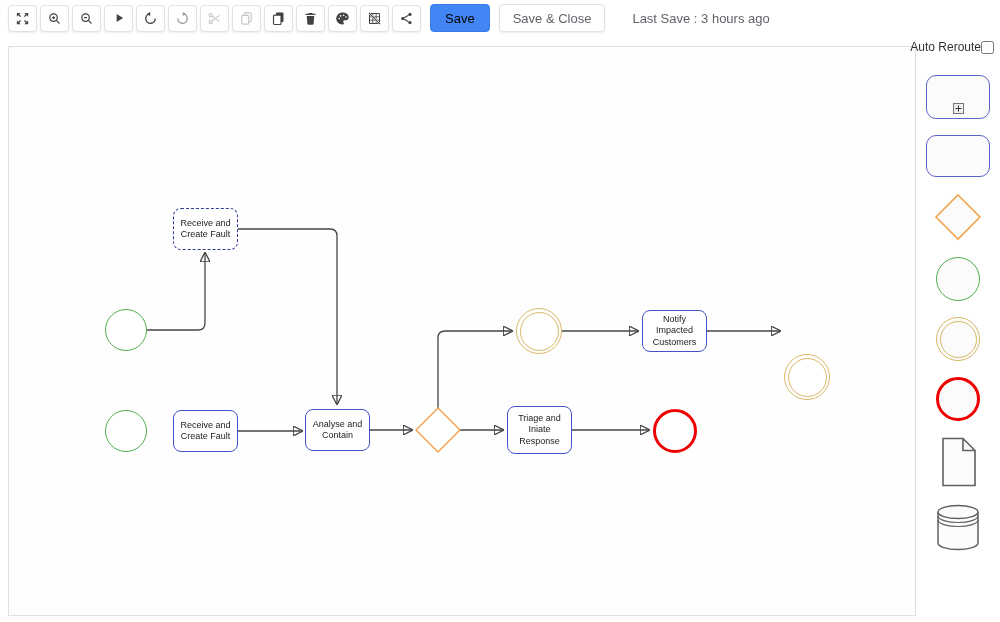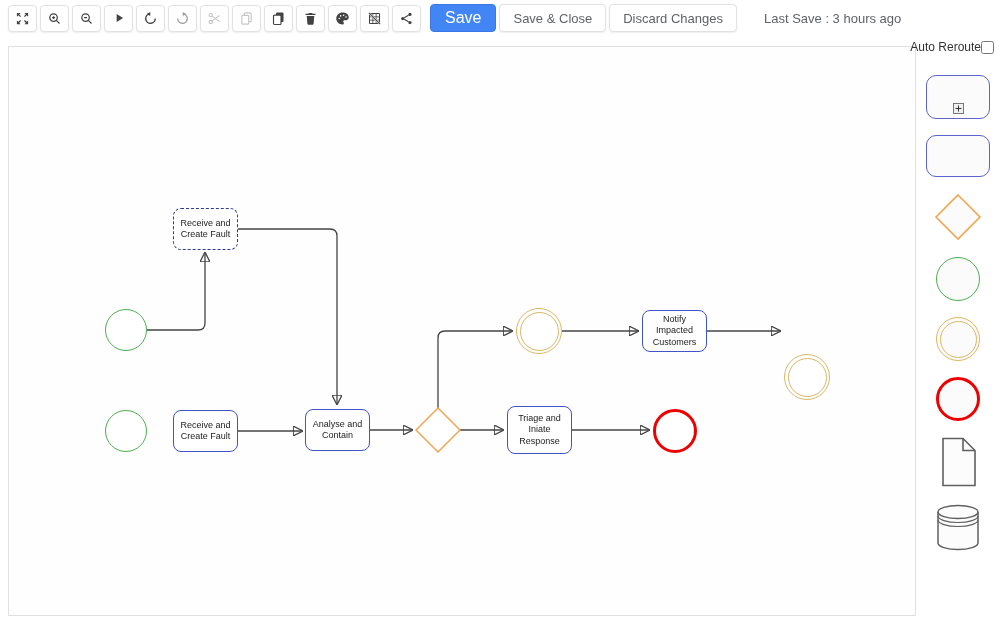--- a/index.html
+++ b/index.html
@@ -16,8 +16,8 @@
   .tbtn.dim { color:#9e9e9e; }
   .tbtn.disabled { color:#c6c6c6; }
   .btn-save {
-    margin-left:6px; height:28px; padding:0 14px; background:#4285f4; color:#ffffff; border:1px solid #3b78e7;
-    border-radius:4px; font-size:16px; display:flex; align-items:center; cursor:pointer;
+    margin-left:6px; height:28px; padding:0 14px; background:#4285f4; color:#000000; border:1px solid #3b78e7;
+    border-radius:4px; font-size:13px; display:flex; align-items:center; cursor:pointer;
   }
   .btn-plain {
     height:28px; padding:0 13px; background:#fff; color:#5f6368; border:1px solid #e2e2e2;

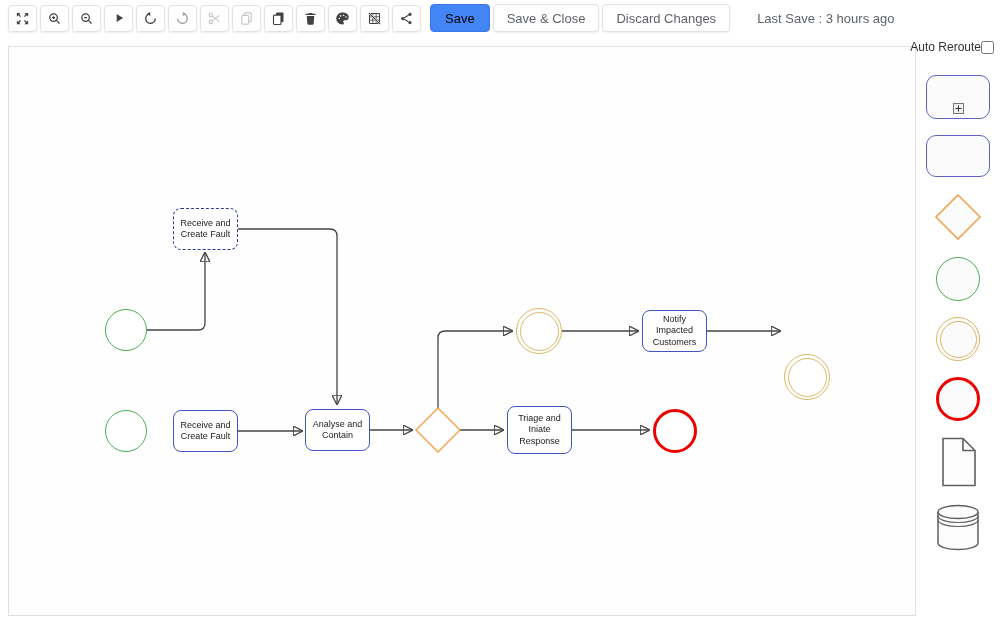--- a/index.html
+++ b/index.html
@@ -20,7 +20,7 @@
     border-radius:4px; font-size:13px; display:flex; align-items:center; cursor:pointer;
   }
   .btn-plain {
-    height:28px; padding:0 13px; background:#fff; color:#5f6368; border:1px solid #e2e2e2;
+    margin-left:6px; height:28px; padding:0 13px; background:#fff; color:#5f6368; border:1px solid #e2e2e2;
     border-radius:4px; font-size:13px; display:flex; align-items:center; box-shadow:0 1px 2px rgba(0,0,0,.07); cursor:pointer;
   }
   .last-save { margin-left:24px; font-size:13px; color:#5f6368; white-space:nowrap; }

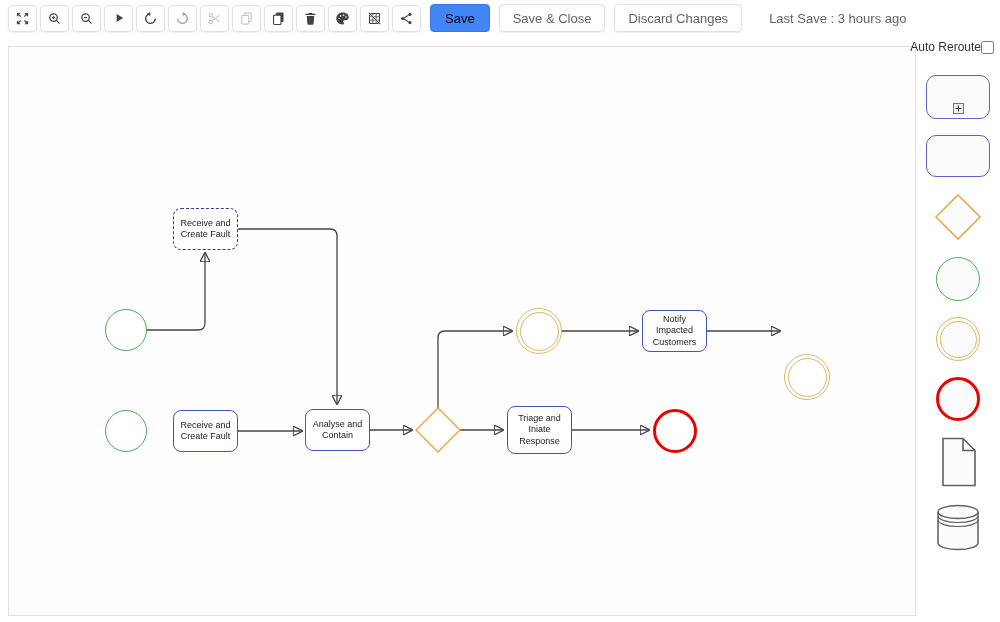--- a/index.html
+++ b/index.html
@@ -193,7 +193,6 @@
 
   <div class="btn-save">Save</div>
   <div class="btn-plain">Save &amp; Close</div>
-  <div class="btn-plain">Discard Changes</div>
   <div class="last-save">Last Save : 3 hours ago</div>
 </div>
 

